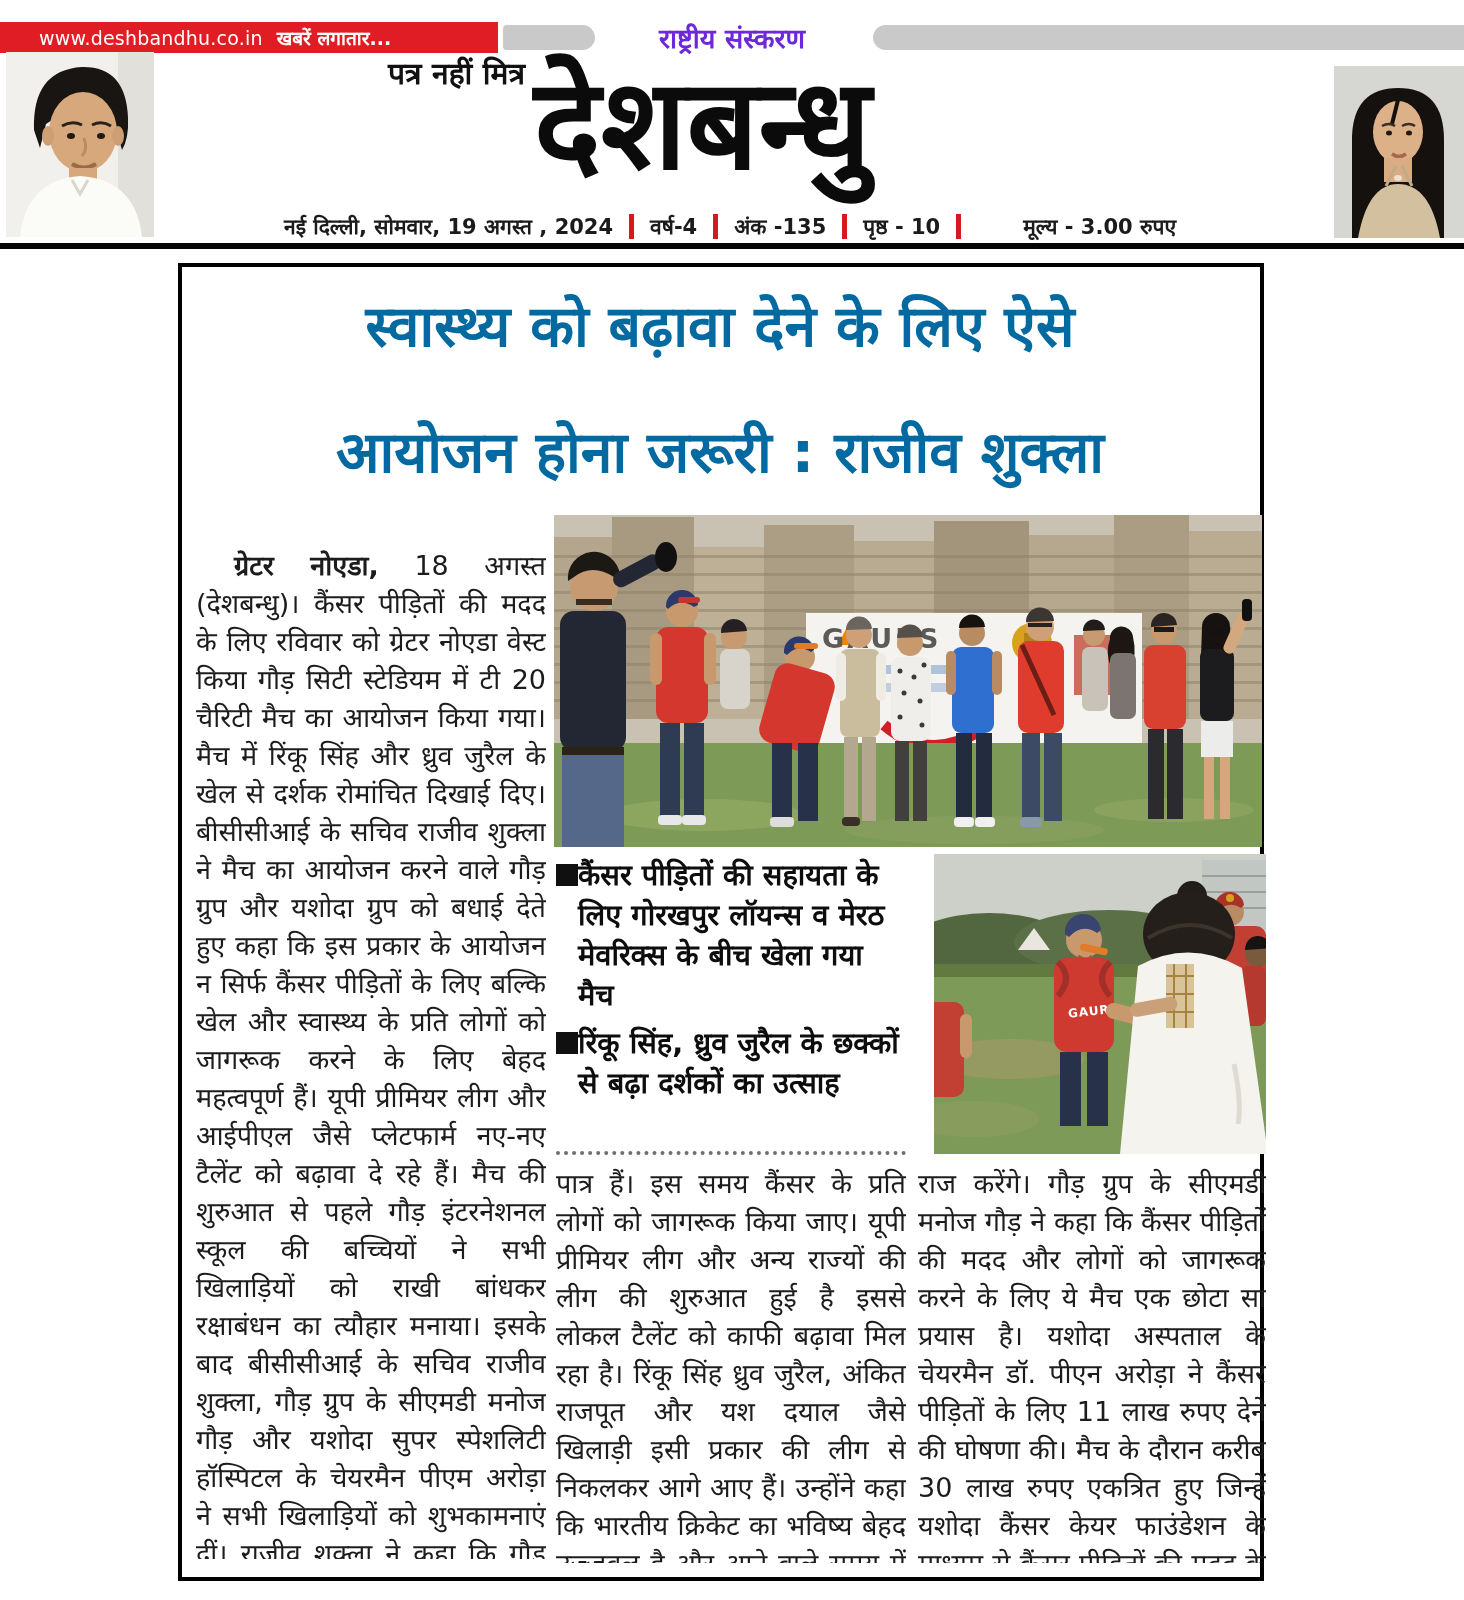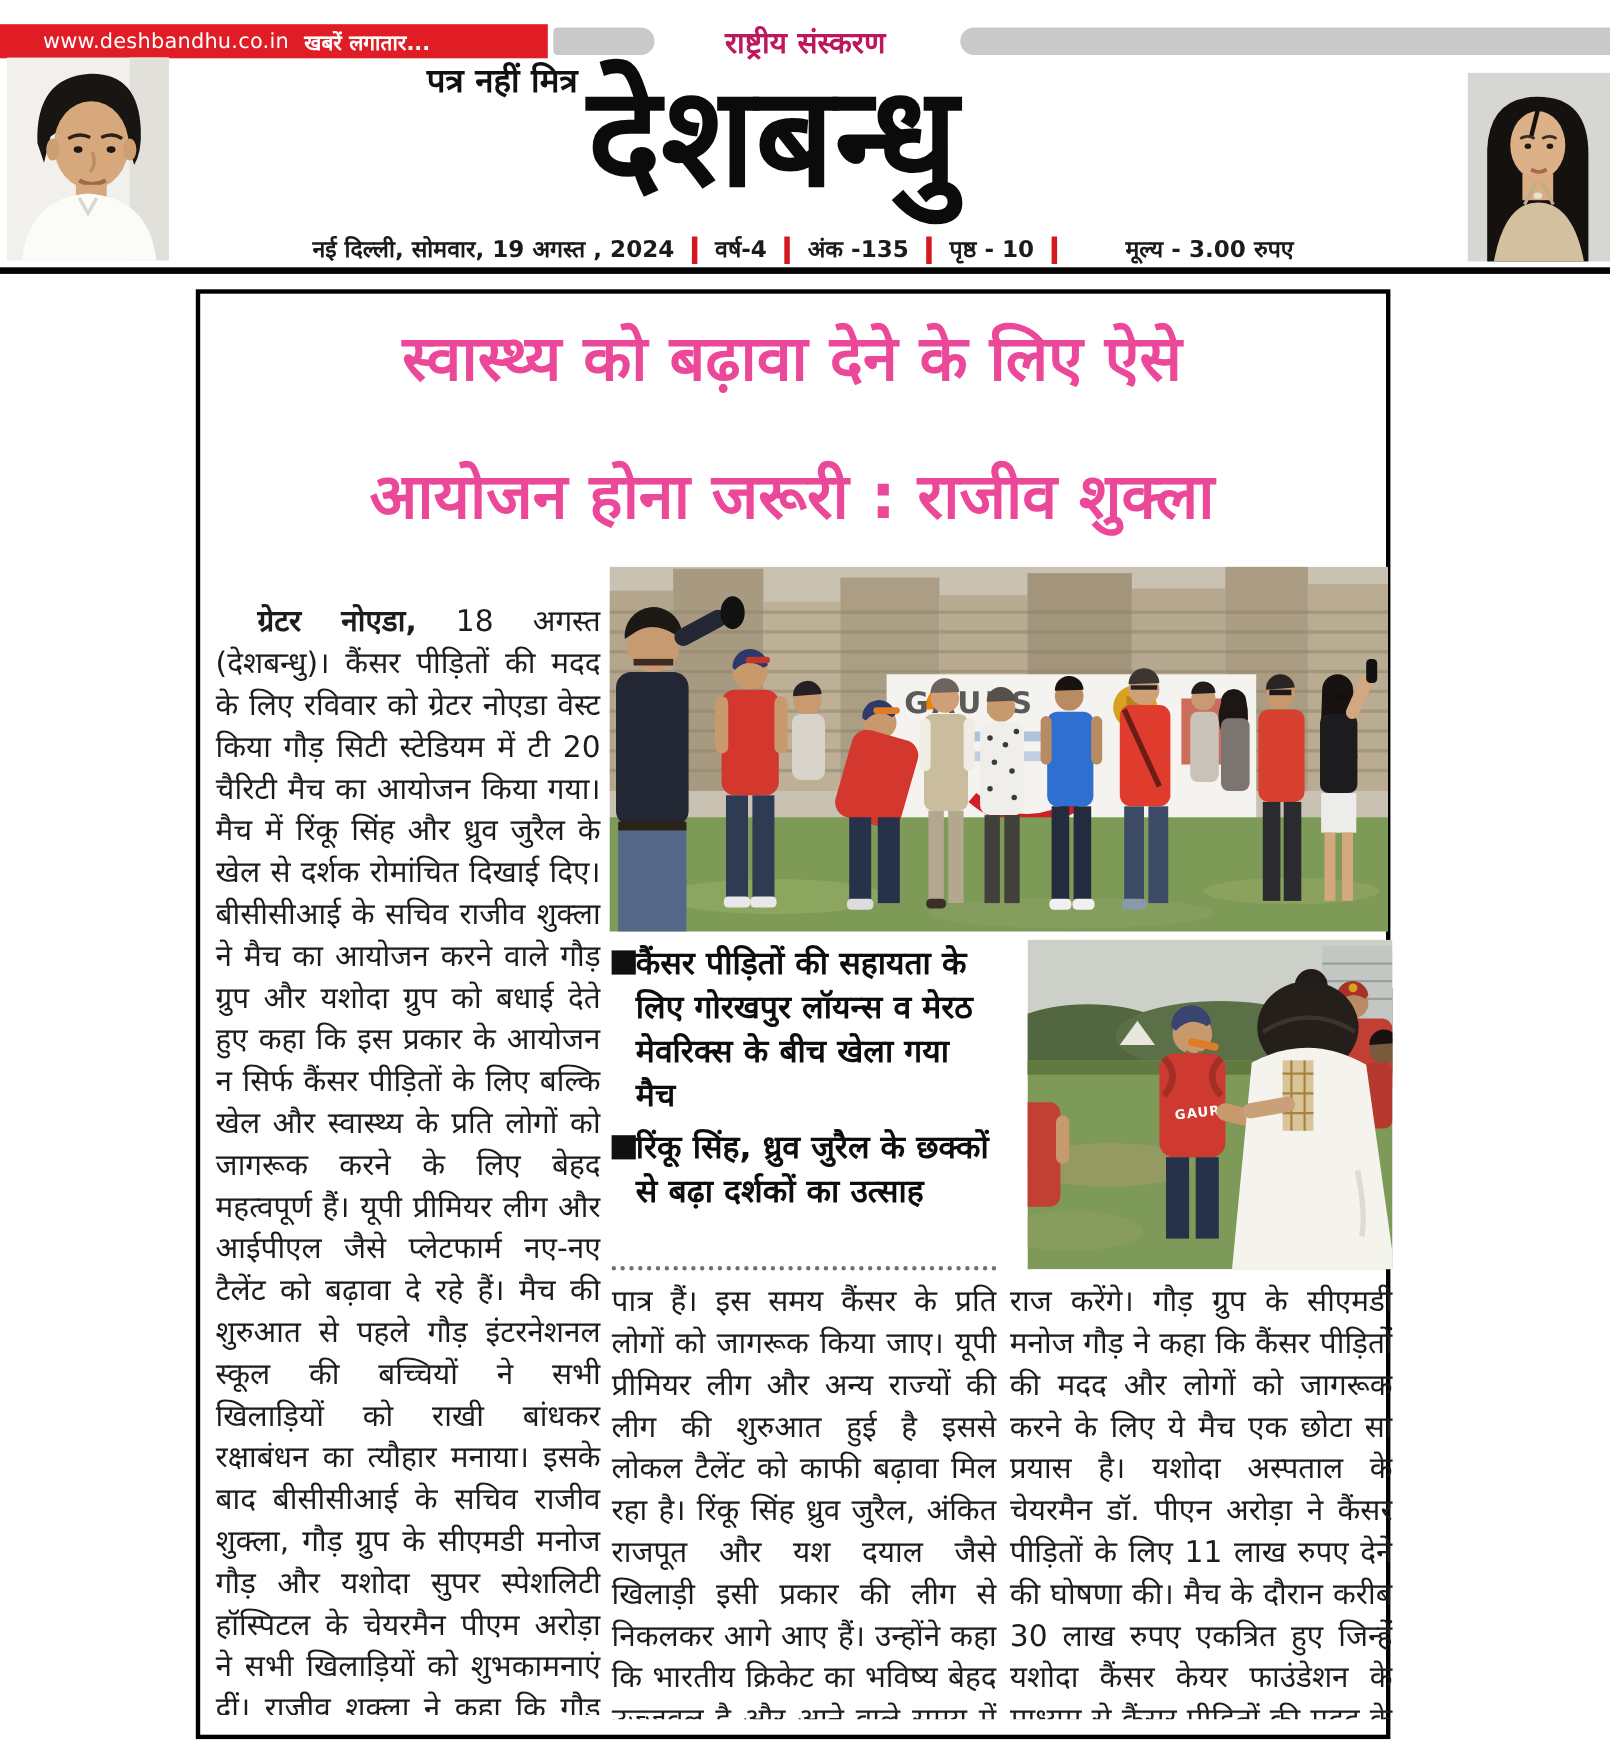--- a/index.html
+++ b/index.html
@@ -14,7 +14,7 @@
   .gray-seg{position:absolute;left:503px;top:25px;width:92px;height:25px;background:#c9c9c9;
             border-radius:4px 13px 13px 4px;}
   .edition{position:absolute;left:610px;top:19px;width:244px;text-align:center;
-           color:#be185d;font-size:27px;font-weight:bold;}
+           color:#6d28d9;font-size:27px;font-weight:bold;}
   .gray-bar{position:absolute;left:873px;top:25px;width:591px;height:25px;background:#c9c9c9;
             border-radius:14px 0 0 14px;}
 

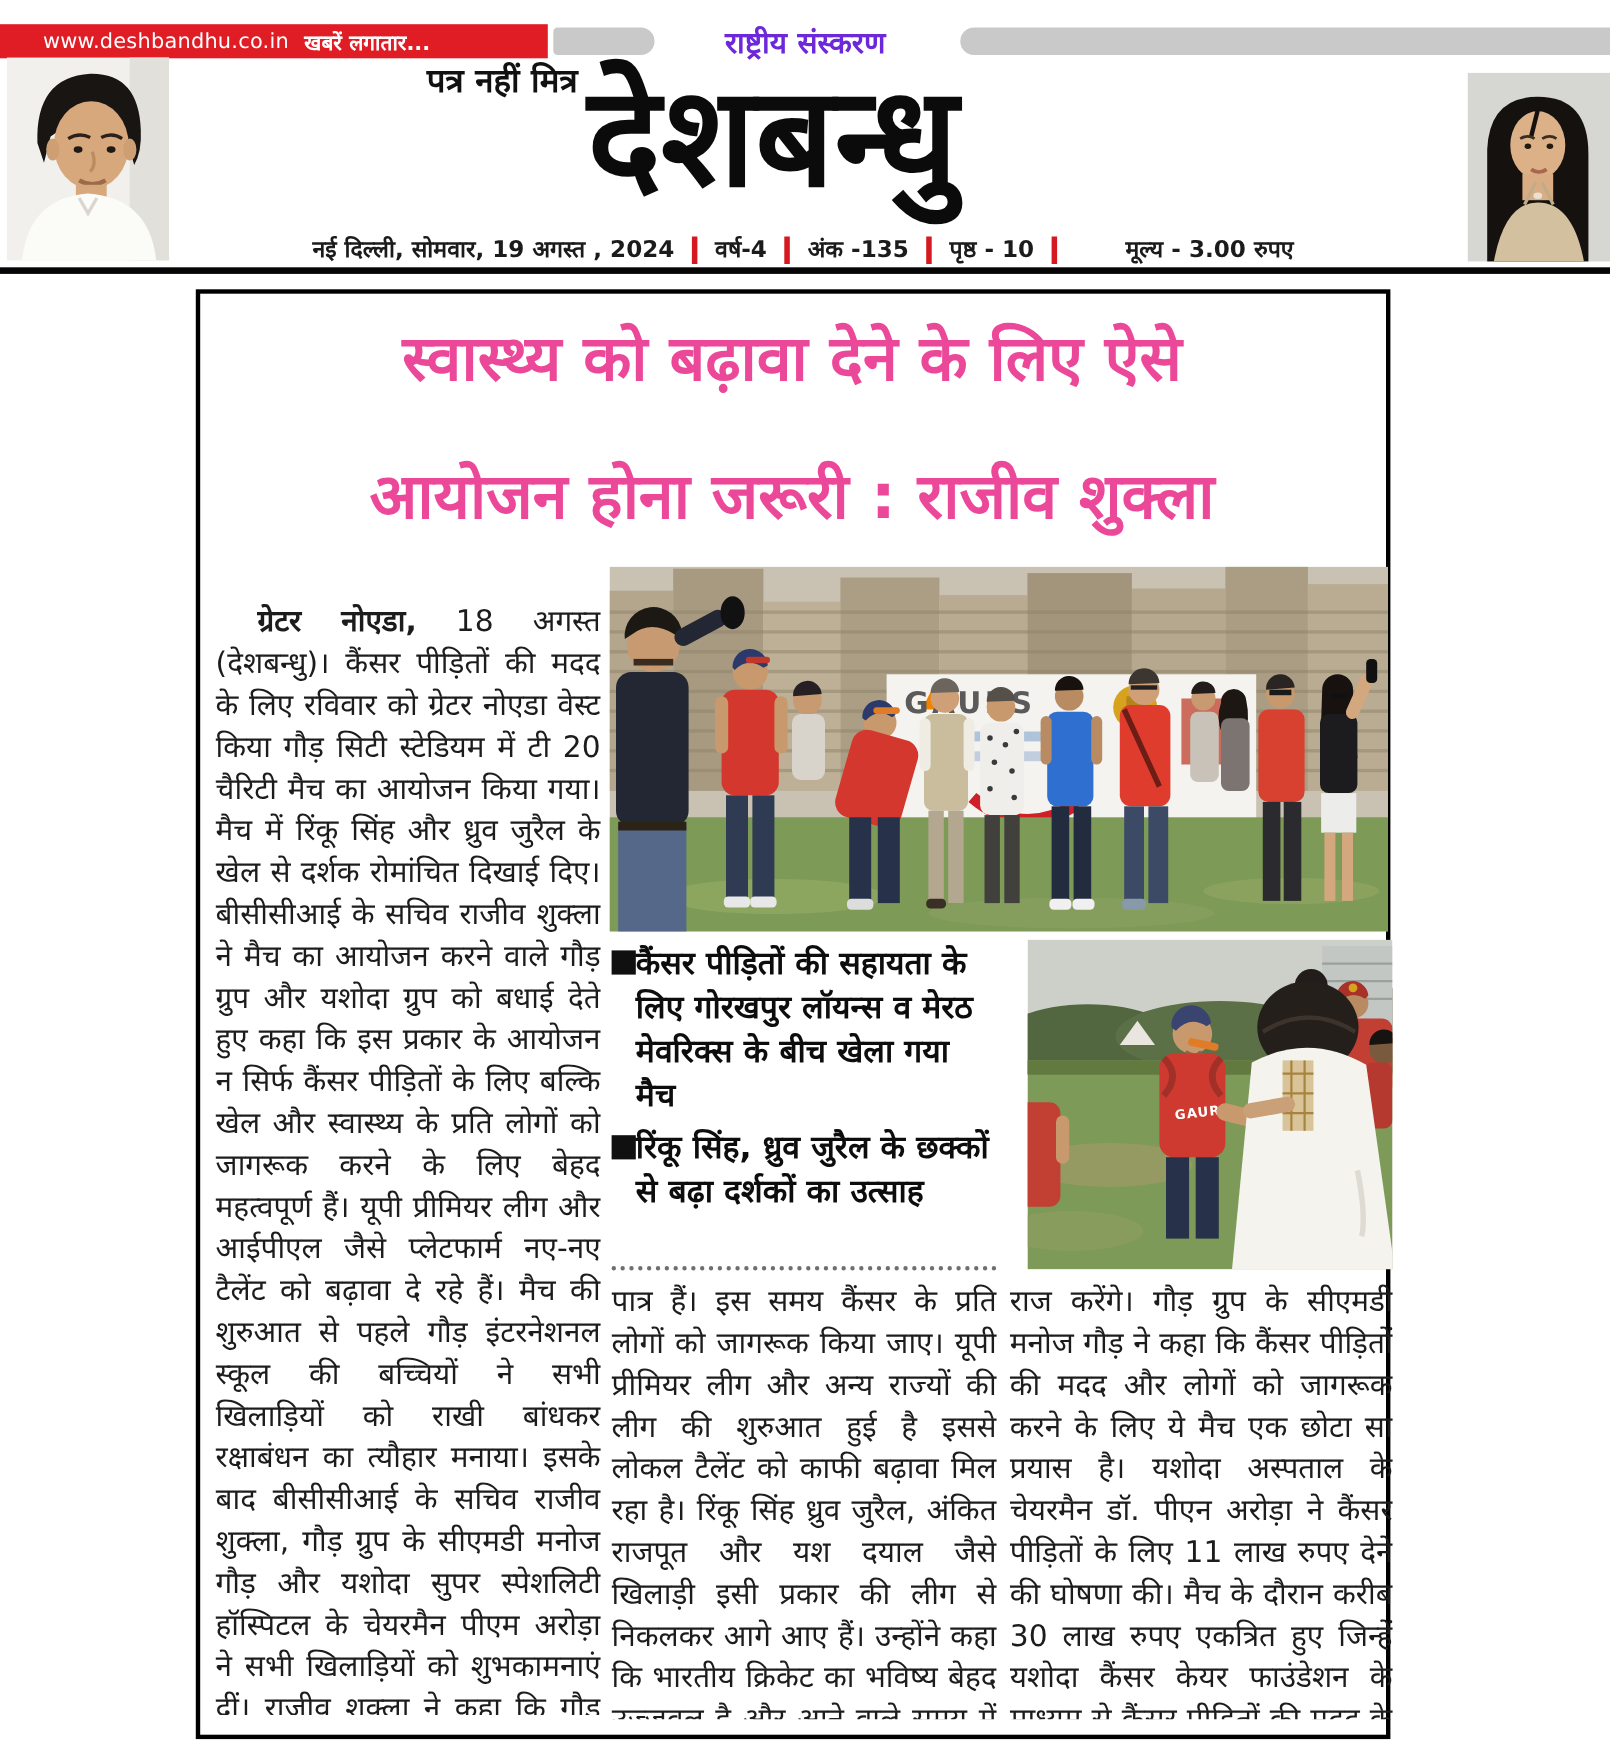--- a/index.html
+++ b/index.html
@@ -23,7 +23,7 @@
   .masthead-title{position:absolute;left:165px;top:56px;width:1075px;text-align:center;
                   font-size:126px;font-weight:bold;color:#0b0b0b;line-height:1.1;
                   font-family:"DejaVu Sans",sans-serif;}
-  .dateline{position:absolute;left:284px;top:212px;display:flex;align-items:flex-end;
+  .dateline{position:absolute;left:284px;top:212px;display:flex;align-items:center;
             font-size:21px;font-weight:bold;color:#1b1b1b;white-space:nowrap;}
   .dl-sep{width:5px;height:25px;background:#d41920;margin:0 16px;flex:none;}
   .dl-price{margin-left:46px;}

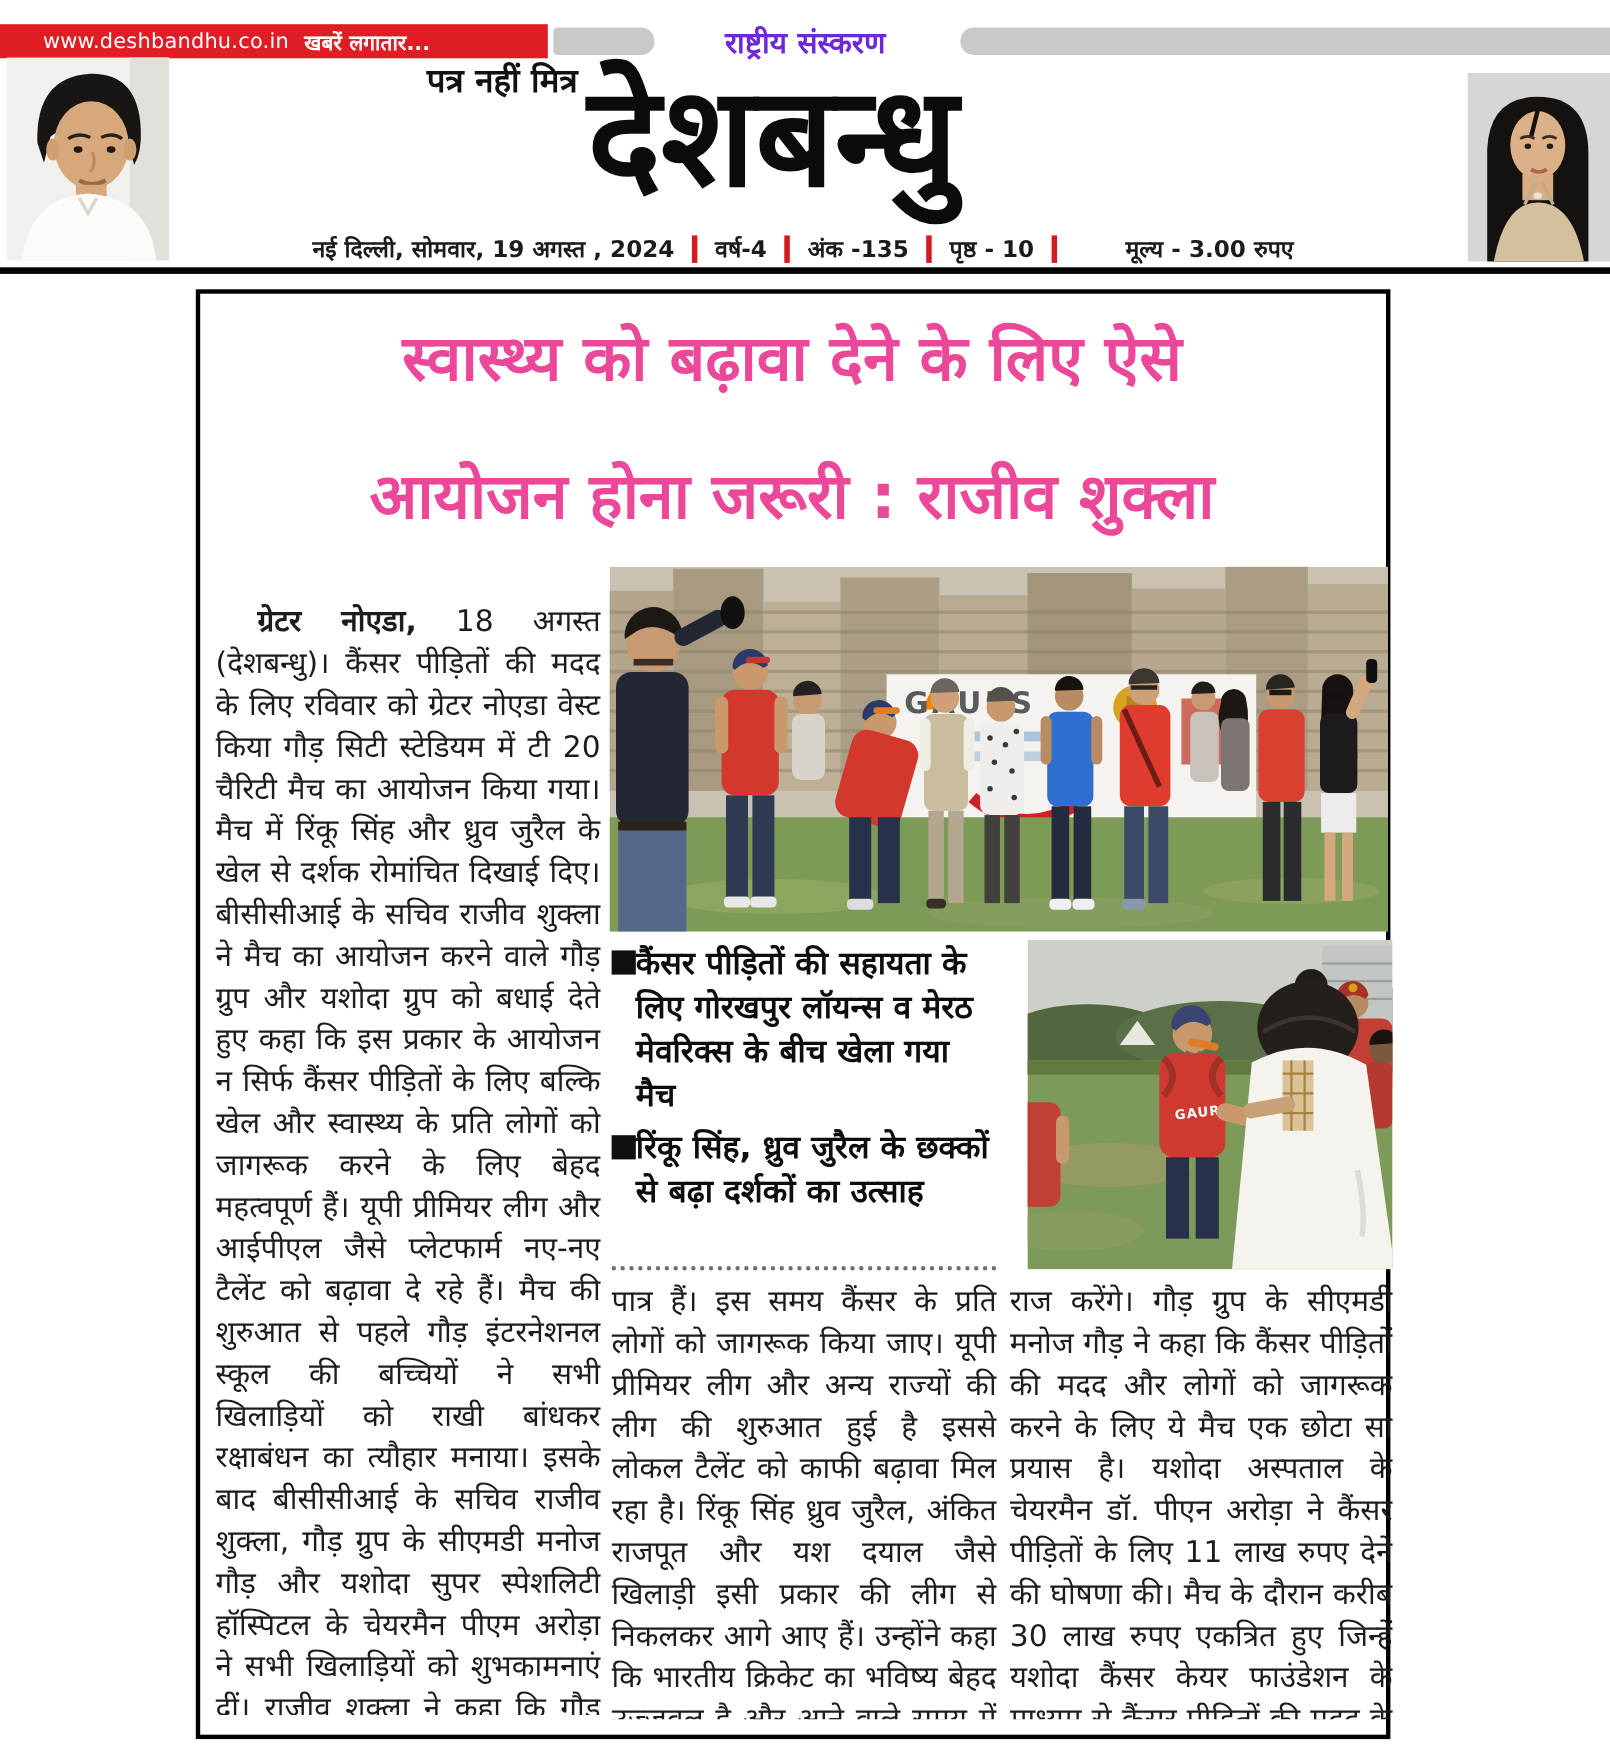--- a/index.html
+++ b/index.html
@@ -37,7 +37,7 @@
   .article-box{position:absolute;left:178px;top:263px;width:1086px;height:1318px;
                border:4px solid #000;background:#fff;box-sizing:border-box;}
   .headline{position:absolute;left:18px;width:1040px;text-align:center;font-weight:bold;
-            color:#ec4899;font-size:57px;line-height:1.1;}
+            color:#0369a1;font-size:57px;line-height:1.1;}
   .hl1{top:28px;} .hl2{top:154px;}
 
   .body-text{font-size:27px;line-height:38px;text-align:justify;color:#1c1c1c;

